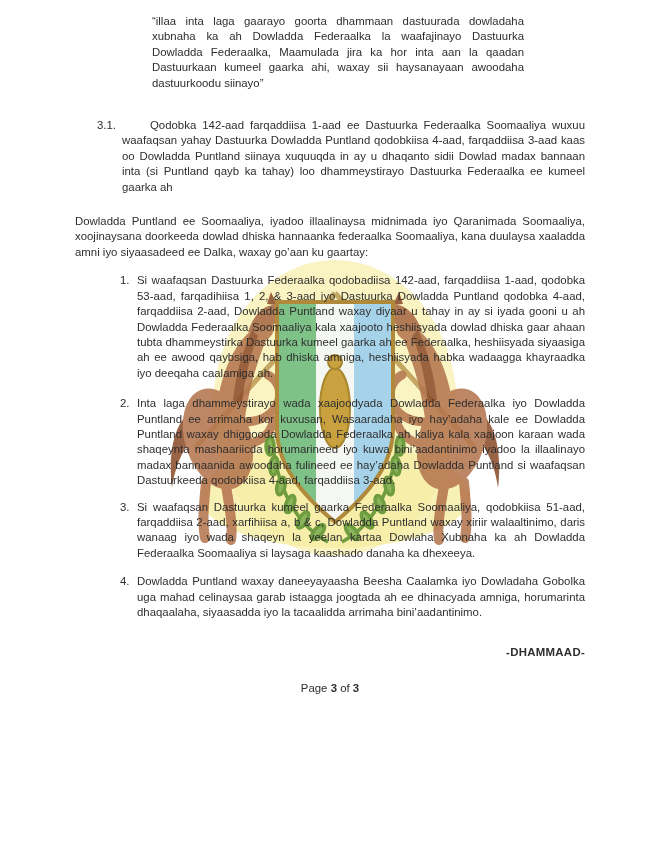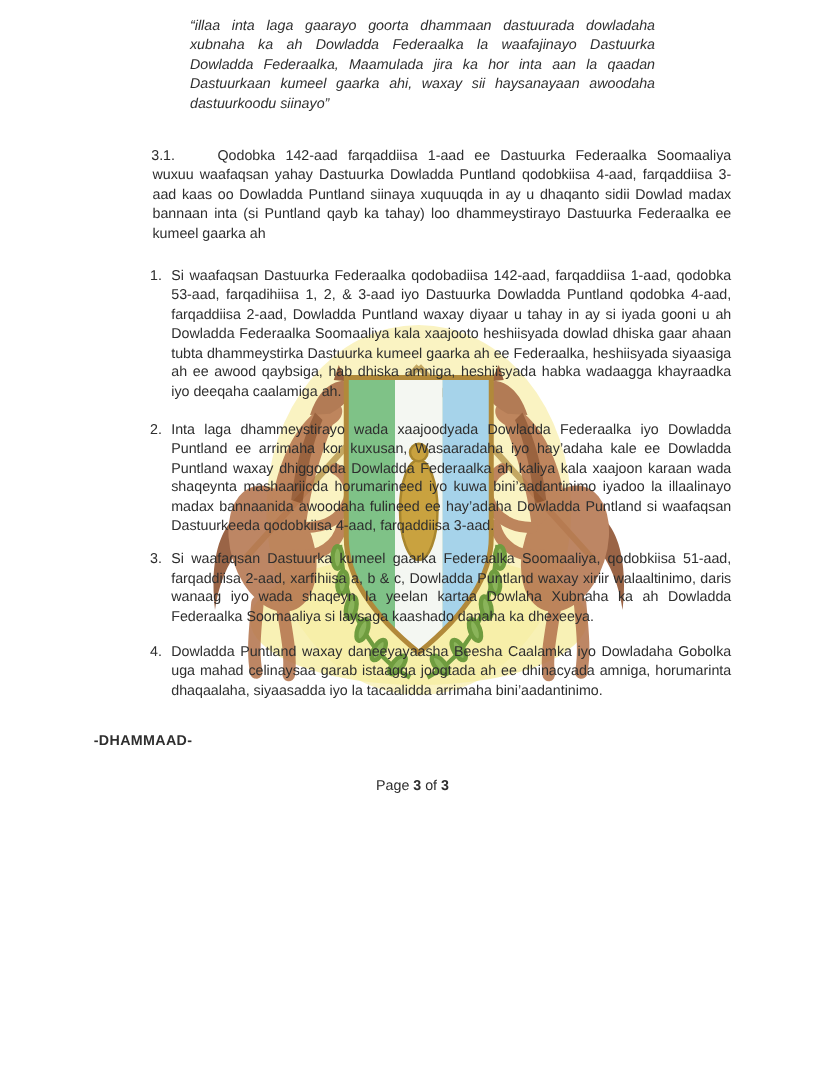--- a/index.html
+++ b/index.html
@@ -20,7 +20,6 @@
   .content{position:relative;z-index:1;padding:14px 75px 0 75px;}
   .quote{
     margin:0 61px 27px 77px;
-    font-style:italic;
     text-align:justify;
   }
   .quote2{margin-bottom:11px;}

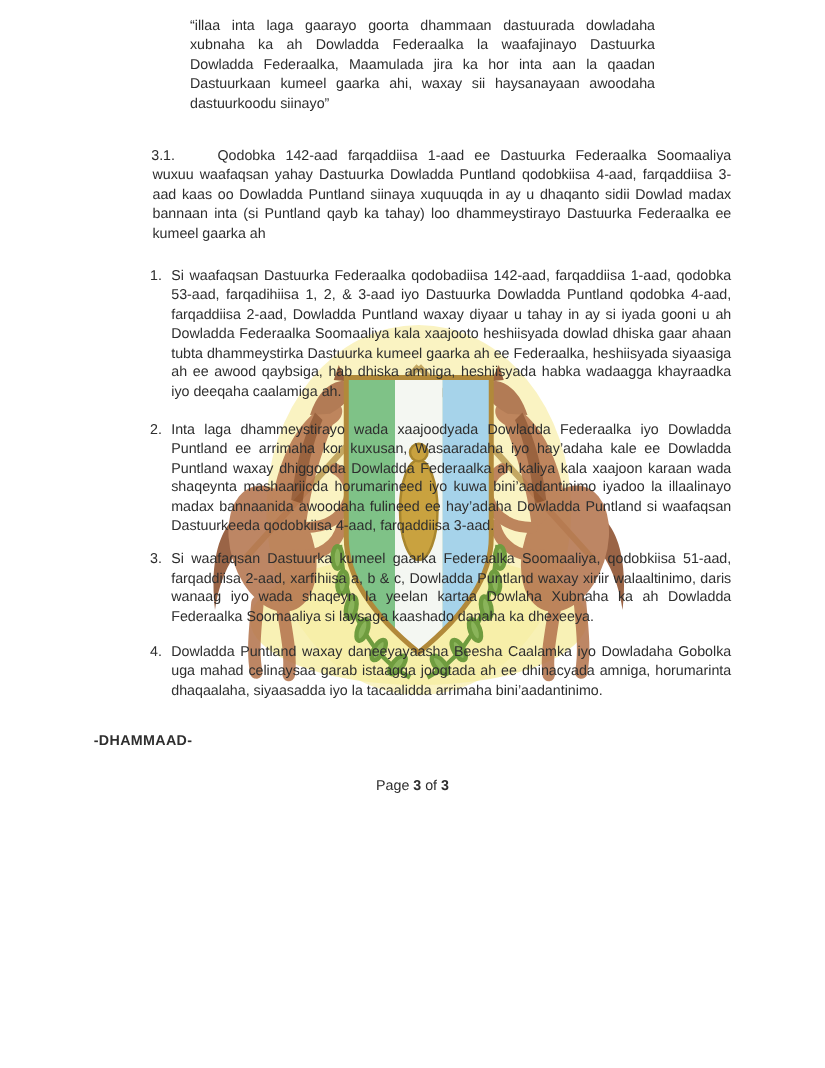--- a/index.html
+++ b/index.html
@@ -29,7 +29,7 @@
     text-align:justify;
     margin-bottom:19px;
   }
-  .sec-num{display:inline-block;width:53px;text-indent:0;margin-left:24px;}
+  .sec-num{display:inline-block;width:53px;text-indent:0;}
   .para{text-align:justify;margin-bottom:13px;}
   .oli{
     position:relative;

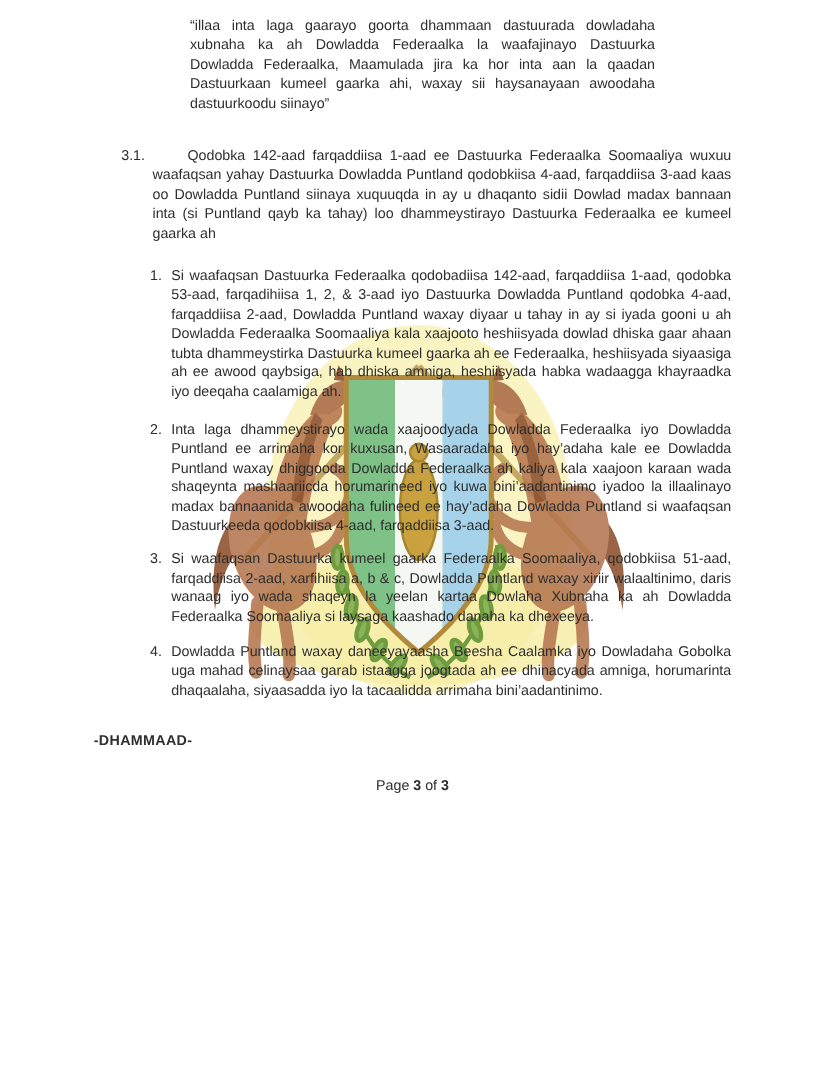--- a/index.html
+++ b/index.html
@@ -128,6 +128,7 @@
     </div>
 
 
+    <p class="para">Dowladda Puntland ee Soomaaliya, iyadoo illaalinaysa midnimada iyo Qaranimada Soomaaliya, xoojinaysana doorkeeda dowlad dhiska hannaanka federaalka Soomaaliya, kana duulaysa xaaladda amni iyo siyaasadeed ee Dalka, waxay go’aan ku gaartay:</p>
 
     <div class="oli oli-1">
       <span class="num">1.</span><span>Si waafaqsan Dastuurka Federaalka qodobadiisa 142-aad, farqaddiisa 1-aad, qodobka 53-aad, farqadihiisa 1, 2, &amp; 3-aad iyo Dastuurka Dowladda Puntland qodobka 4-aad, farqaddiisa 2-aad, Dowladda Puntland waxay diyaar u tahay in ay </span><span class="bold">si iyada gooni u ah</span><span> Dowladda Federaalka Soomaaliya kala xaajooto heshiisyada dowlad dhiska gaar ahaan tubta dhammeystirka Dastuurka kumeel gaarka ah ee Federaalka, heshiisyada siyaasiga ah ee awood qaybsiga, hab dhiska amniga, heshiisyada habka wadaagga khayraadka iyo deeqaha caalamiga ah.</span>

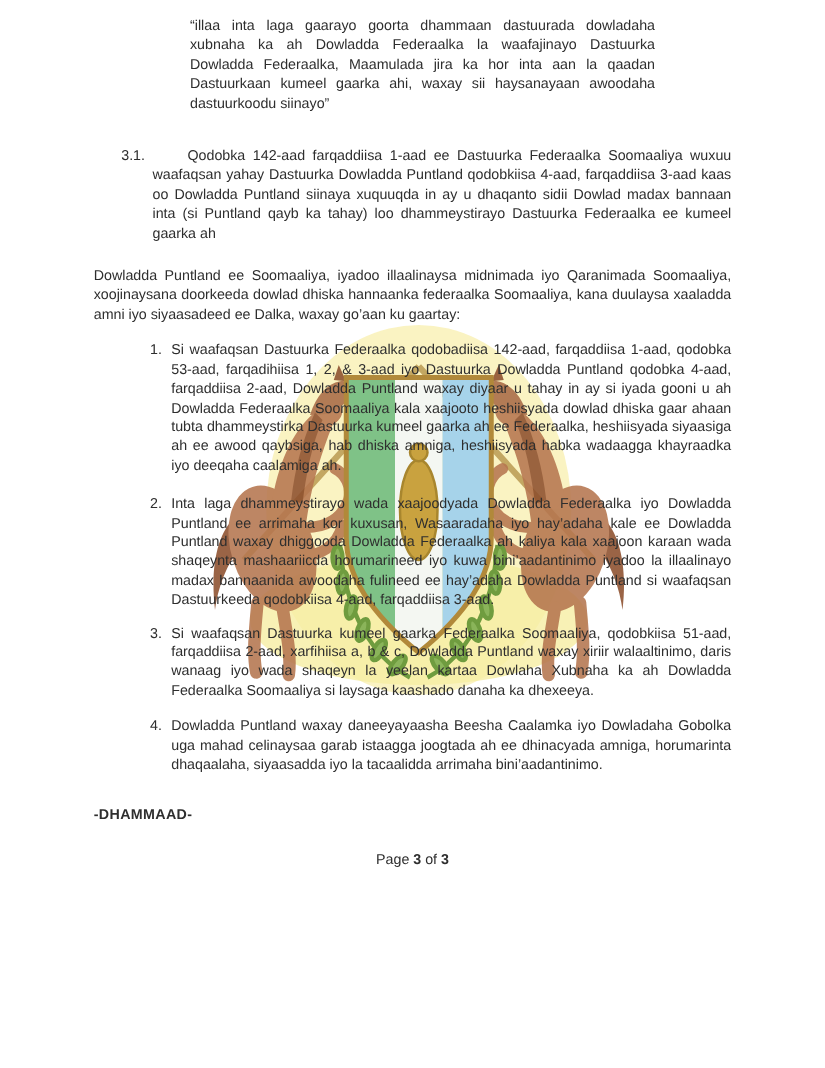--- a/index.html
+++ b/index.html
@@ -43,7 +43,7 @@
   .oli-4{margin-bottom:25px;}
   .bold{font-weight:normal;}
   .endmark{
-    text-align:left;font-weight:bold;
+    text-align:right;font-weight:bold;
     margin:0 0 20px 0;letter-spacing:.3px;
   }
   .footer{text-align:center;}

